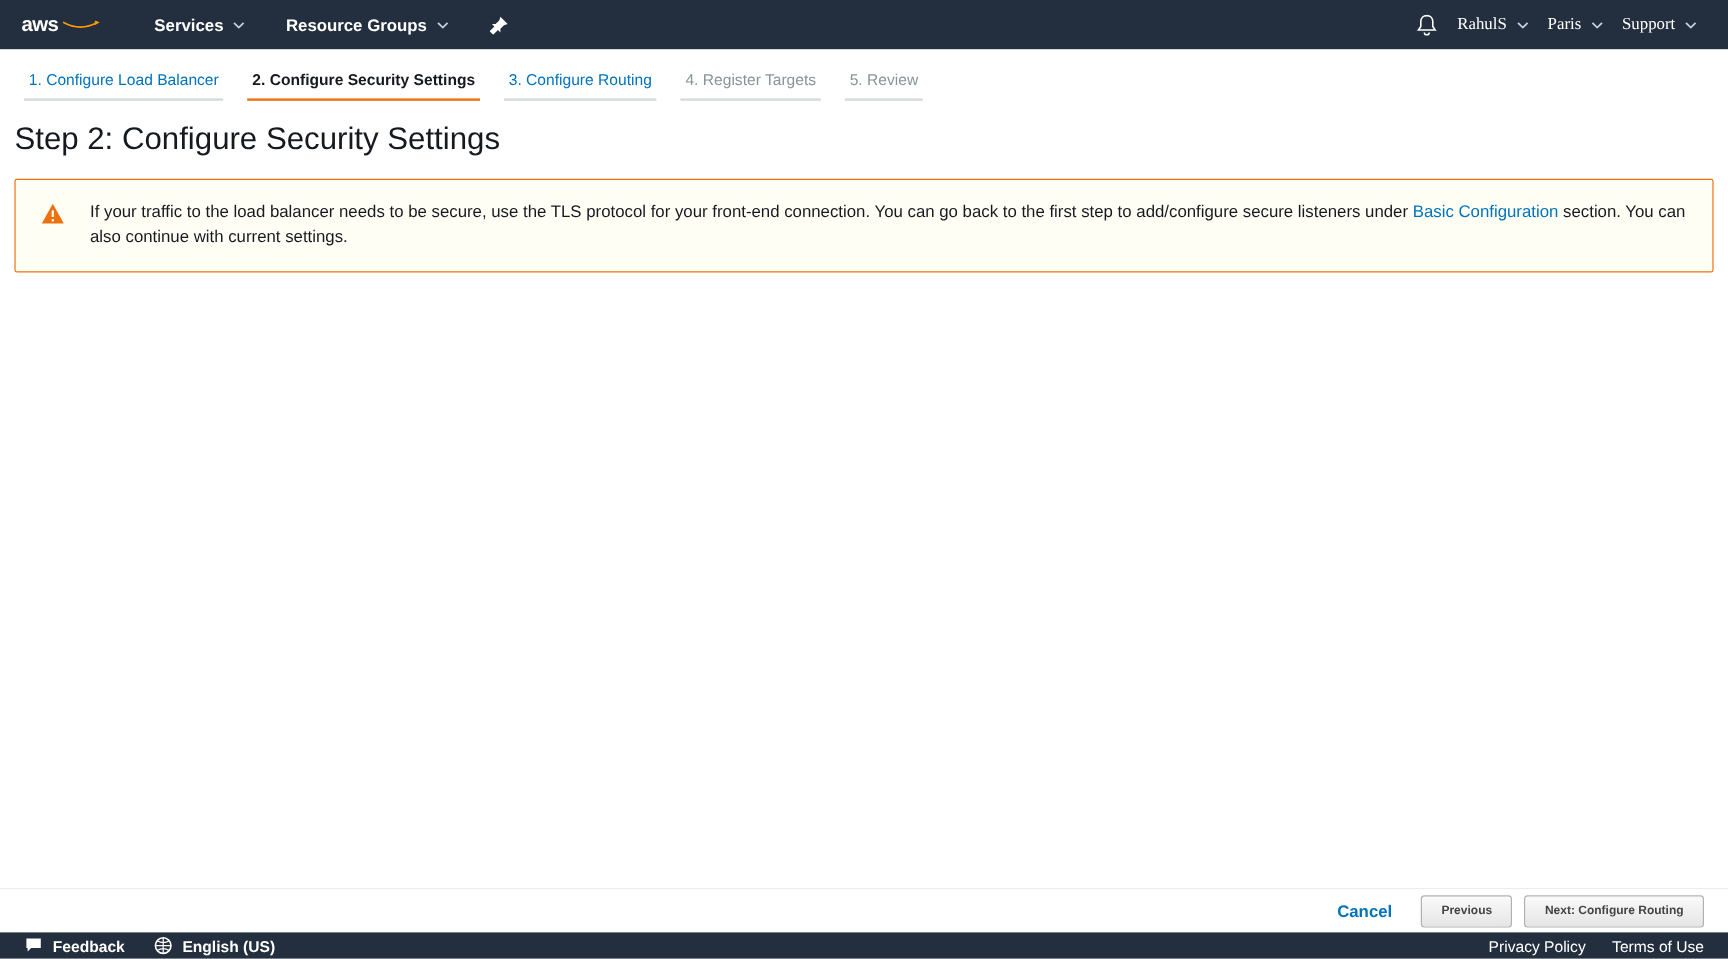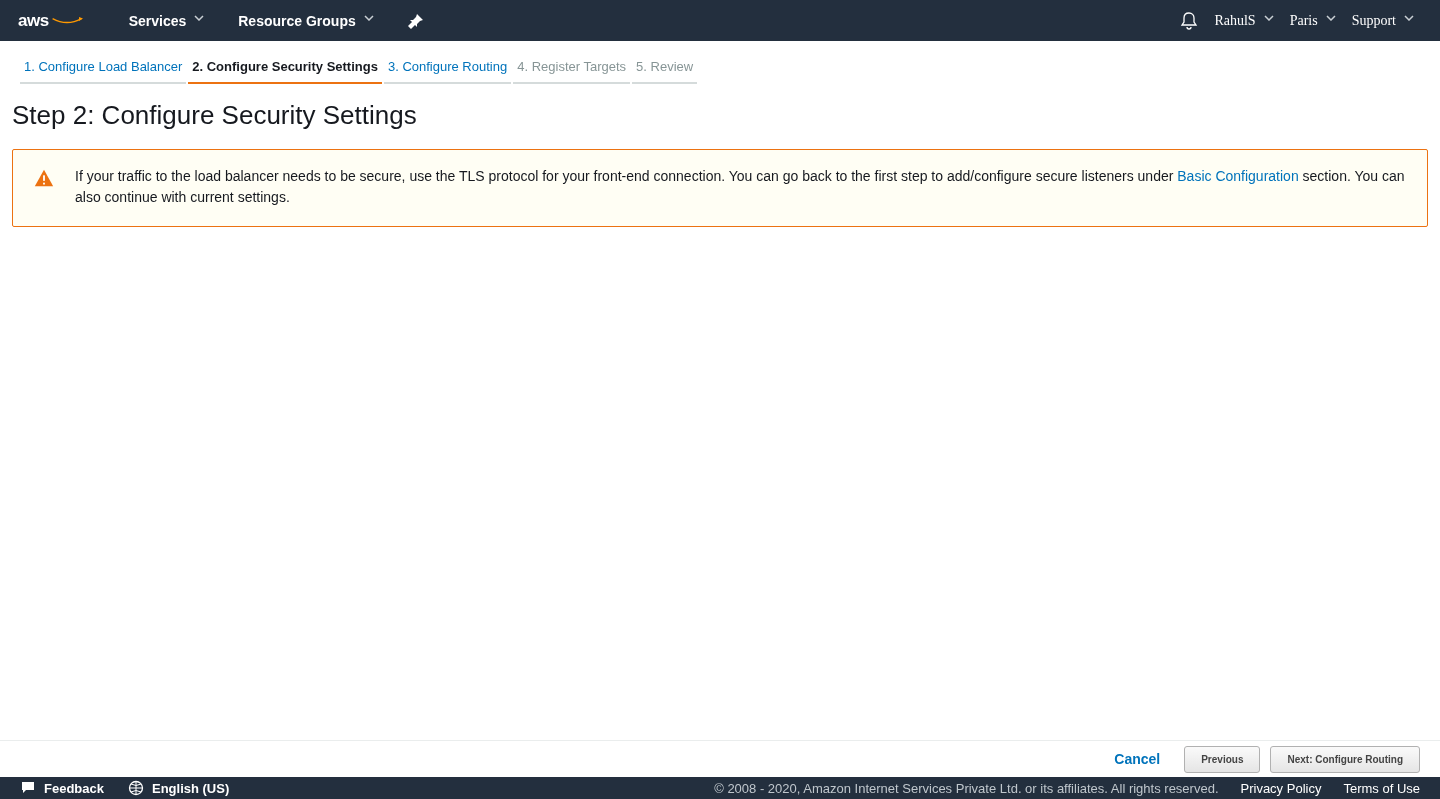--- a/index.html
+++ b/index.html
@@ -43,7 +43,7 @@
     .nav-menu { display: flex; align-items: center; }
     .nav-item {
       display: flex;
-      align-items: flex-start;
+      align-items: center;
       font-size: 14px;
       font-weight: 600;
       cursor: pointer;

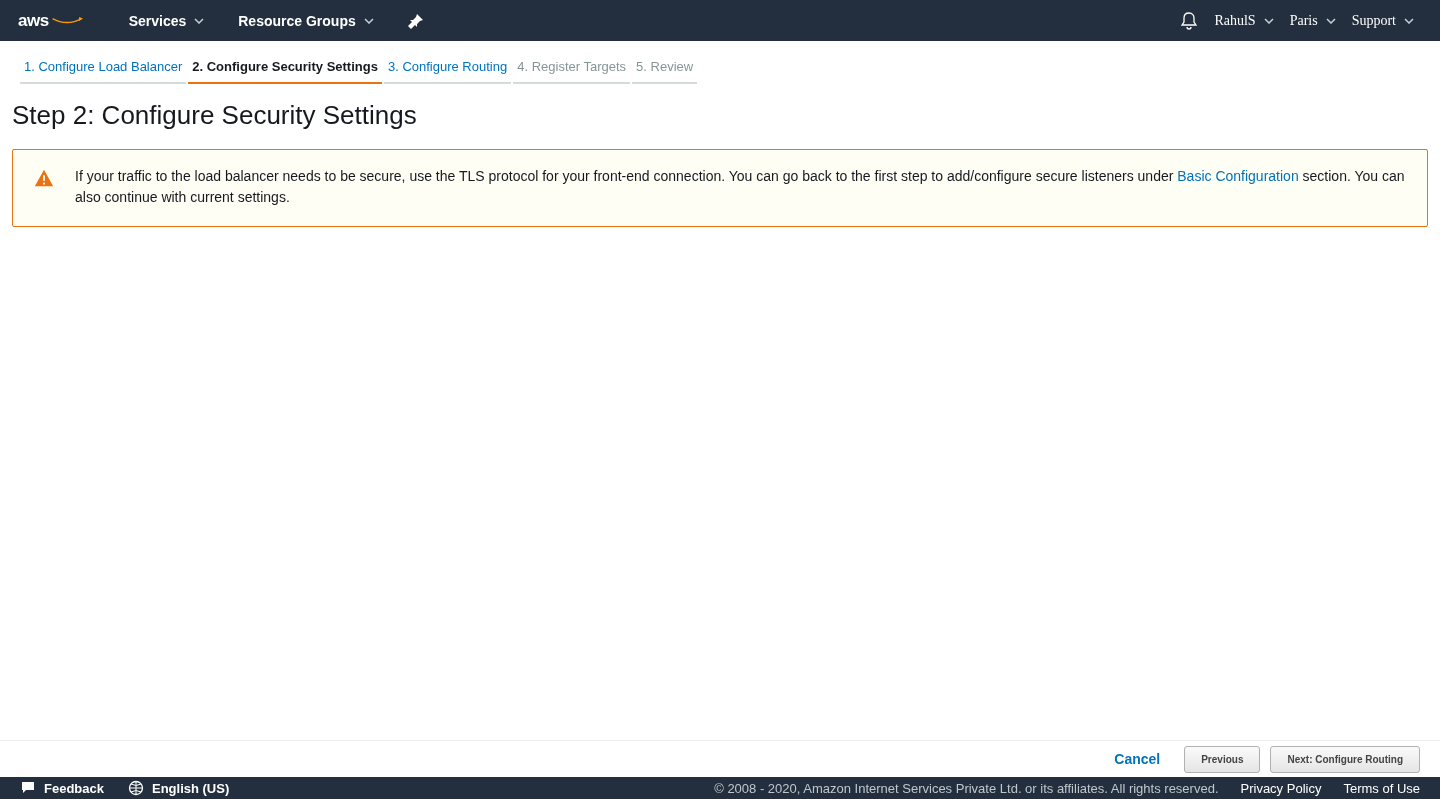--- a/index.html
+++ b/index.html
@@ -69,7 +69,7 @@
     
     .wizard-tabs {
       display: flex;
-      gap: 2px;
+      gap: 20px;
       padding: 14px 20px 0 20px;
       font-size: 13px;
     }

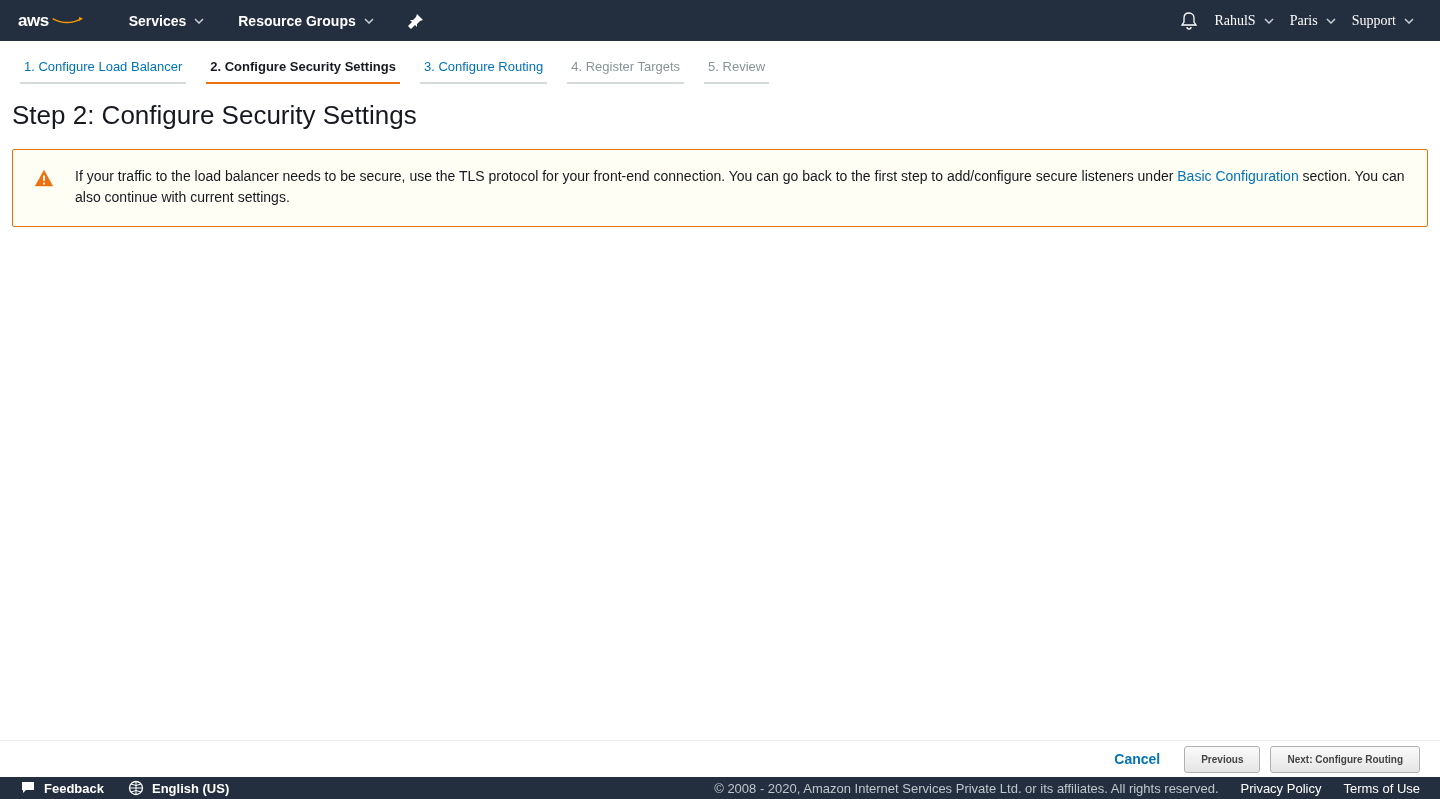--- a/index.html
+++ b/index.html
@@ -290,7 +290,6 @@
     </div>
   </div>
   <div class="bottom-right">
-    <span class="copyright">© 2008 - 2020, Amazon Internet Services Private Ltd. or its affiliates. All rights reserved.</span>
     <span class="blink">Privacy Policy</span>
     <span class="blink">Terms of Use</span>
   </div>

